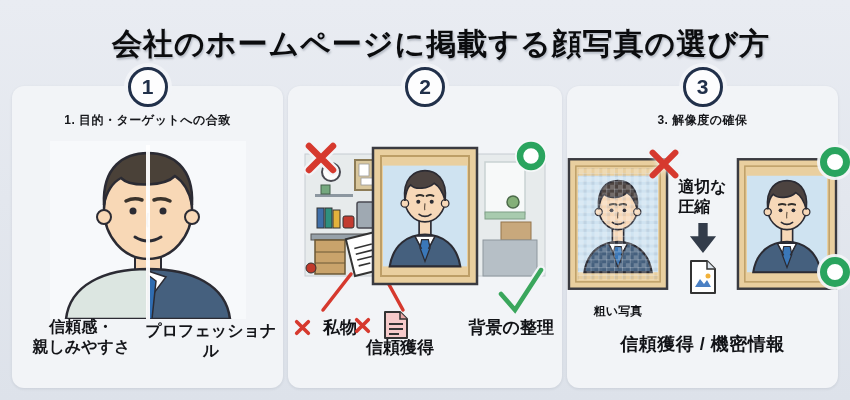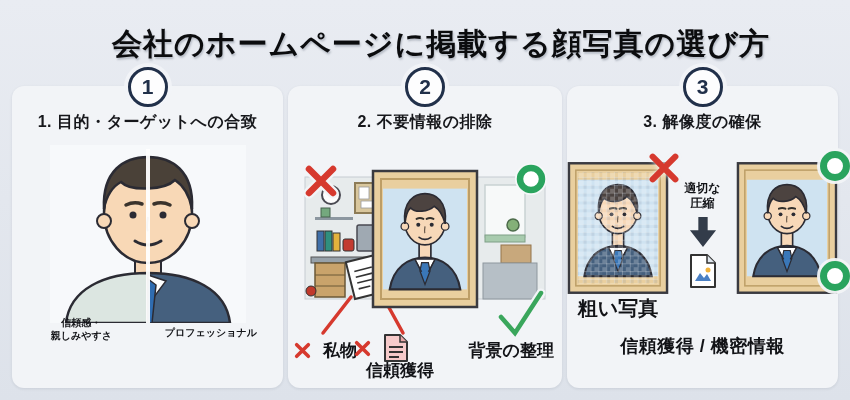--- a/index.html
+++ b/index.html
@@ -34,7 +34,7 @@
   }
   .heading{
     margin:2px 0 0; text-align:center;
-    font-size:16px; font-weight:bold; color:#16171b; letter-spacing:.5px;
+    font-size:12px; font-weight:bold; color:#16171b; letter-spacing:.5px;
   }
   .pre{white-space:pre-line}
   

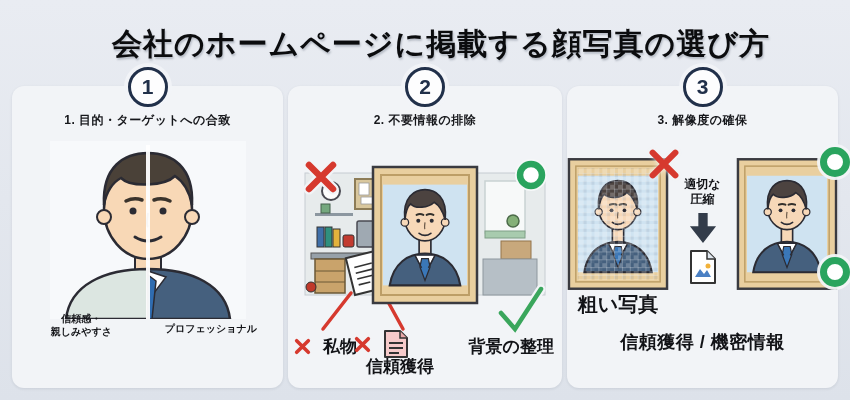--- a/index.html
+++ b/index.html
@@ -134,7 +134,6 @@
     <div class="badge">
       <span>2</span>
     </div>
-    <h2 class="heading">2. 不要情報の排除</h2>
 
     <svg class="p2-svg" width="256" height="204" viewBox="0 0 256 204">
 

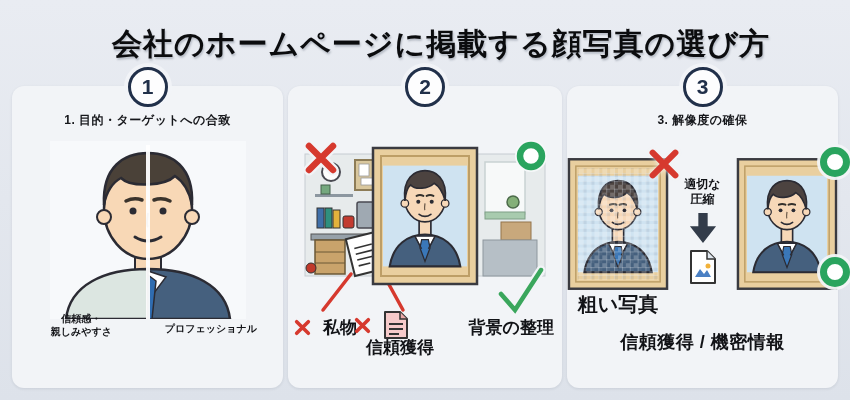--- a/index.html
+++ b/index.html
@@ -61,7 +61,7 @@
   .photo-col{position:relative; display:flex; flex-direction:column; align-items:center; width:104px}
   .photo-label{margin-top:0; font-size:20px; font-weight:bold; white-space:nowrap}
   .mid{width:64px; display:flex; flex-direction:column; align-items:center; gap:5px; padding-top:20px}
-  .mid-text{font-size:12px; font-weight:bold; text-align:center; line-height:1.25}
+  .mid-text{font-size:16px; font-weight:bold; text-align:left; line-height:1.25}
   .mark-abs{position:absolute; filter:drop-shadow(0 0 2px #f2f4f7)}
   .ring{
     position:absolute; width:16px; height:16px; border-radius:50%;

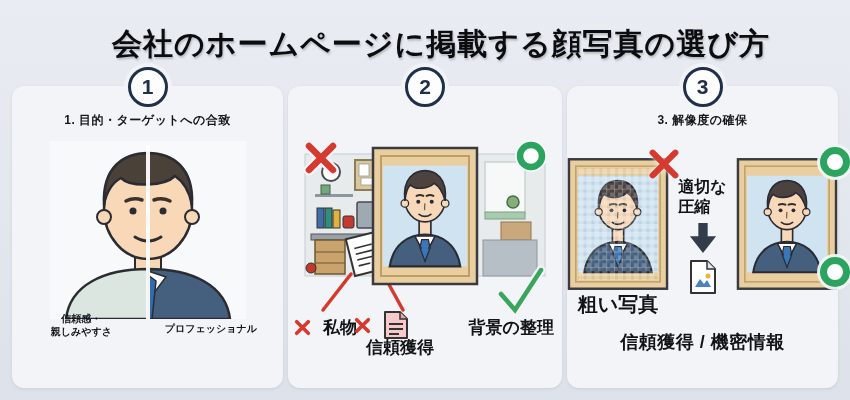--- a/index.html
+++ b/index.html
@@ -59,7 +59,7 @@
   
   .p3-row{display:flex; justify-content:center; align-items:flex-start; gap:8px; margin-top:28px}
   .photo-col{position:relative; display:flex; flex-direction:column; align-items:center; width:104px}
-  .photo-label{margin-top:0; font-size:20px; font-weight:bold; white-space:nowrap}
+  .photo-label{margin-top:12px; font-size:12px; font-weight:bold; white-space:nowrap}
   .mid{width:64px; display:flex; flex-direction:column; align-items:center; gap:5px; padding-top:20px}
   .mid-text{font-size:16px; font-weight:bold; text-align:left; line-height:1.25}
   .mark-abs{position:absolute; filter:drop-shadow(0 0 2px #f2f4f7)}

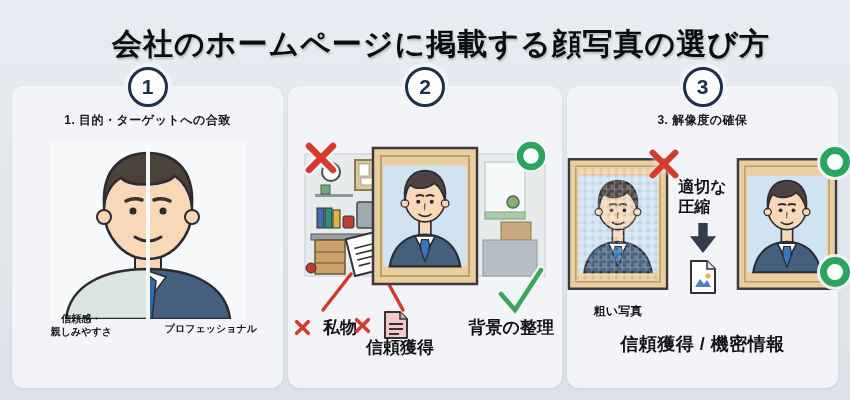--- a/index.html
+++ b/index.html
@@ -44,7 +44,7 @@
     padding:0 6px; margin-top:-6px;
   }
   .p1-labels .lbl{
-    font-size:10px; font-weight:bold; text-align:center; line-height:1.25;
+    font-size:16px; font-weight:bold; text-align:center; line-height:1.25;
     width:132px; color:#141519;
   }
   .p1-labels .lbl.right{margin-top:8px; width:138px}

